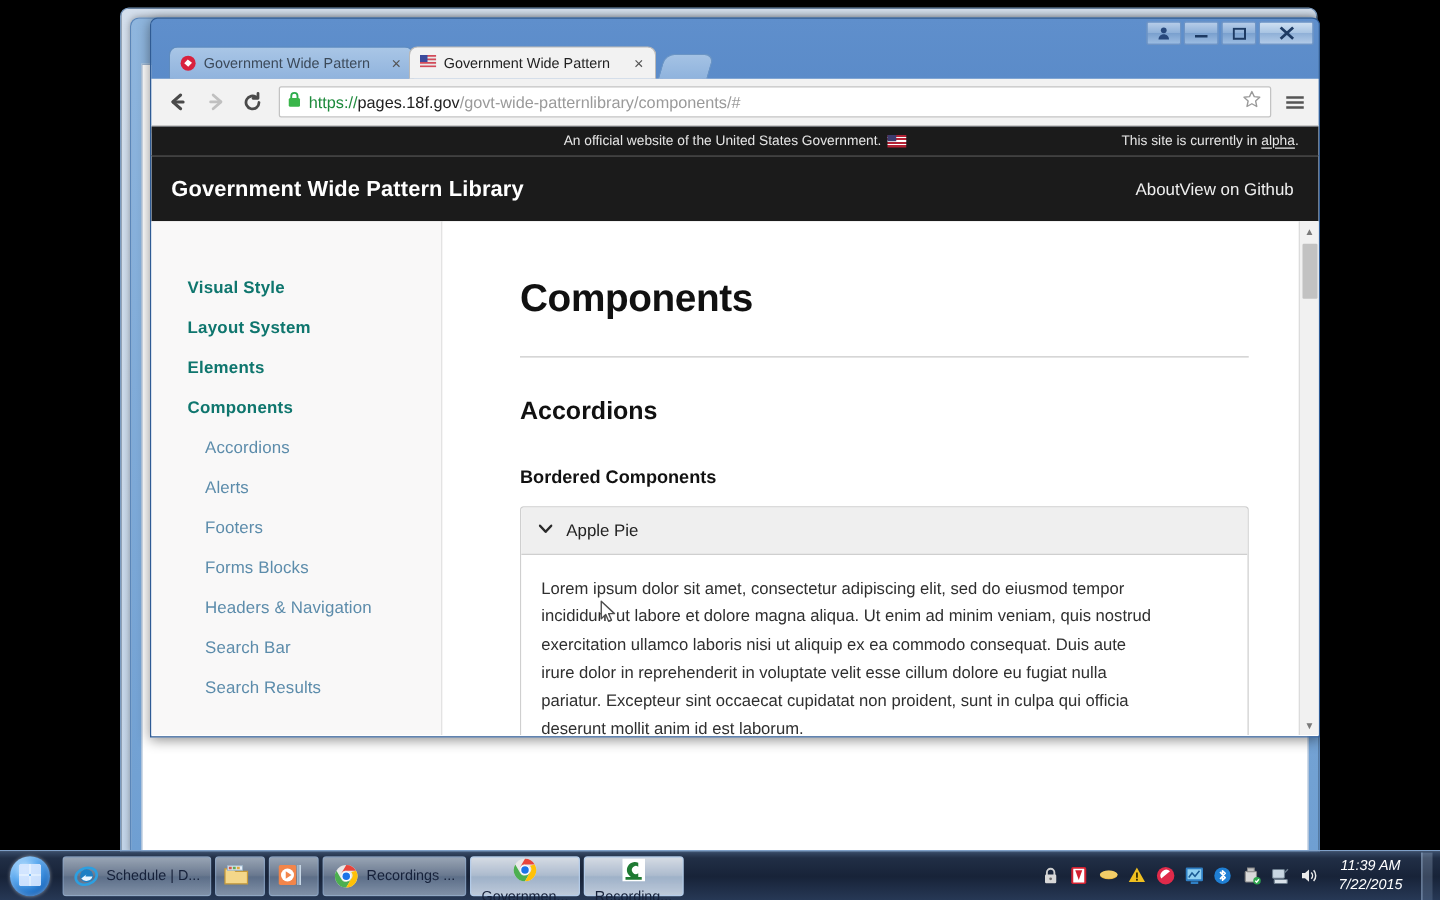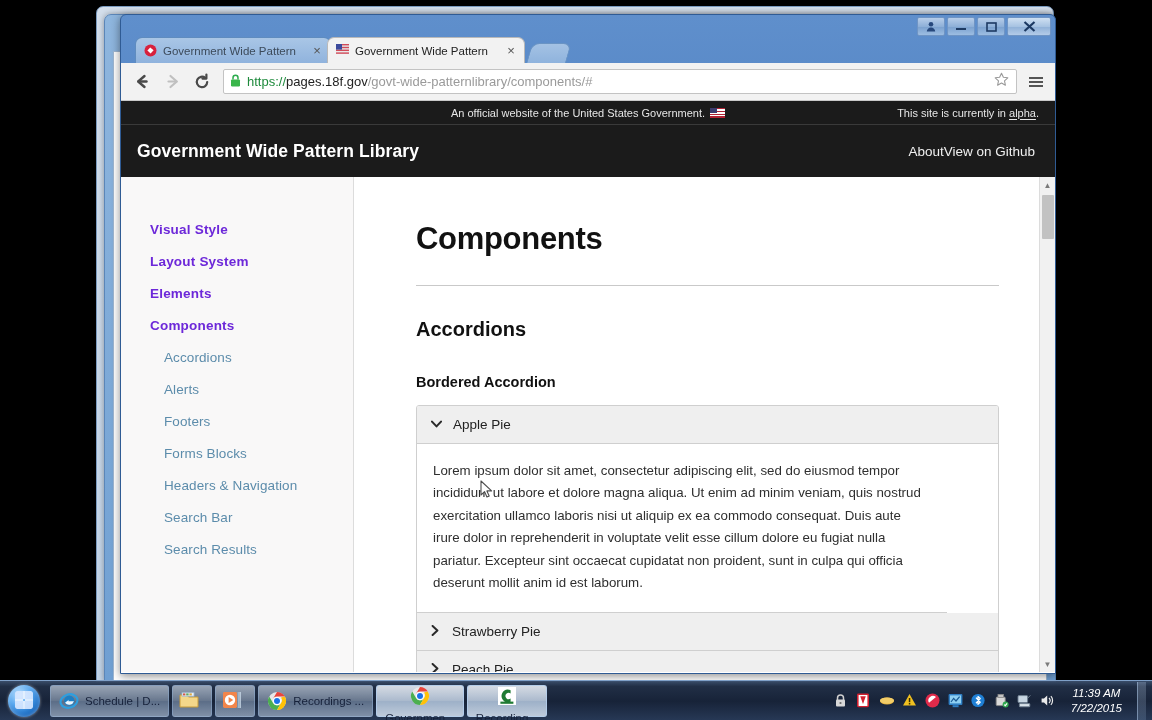--- a/index.html
+++ b/index.html
@@ -42,7 +42,7 @@
   #chrome-window {
     position: absolute;
     left: 120px; top: 14px;
-    width: 936px; height: 660px;
+    width: 936px; height: 576px;
     background: linear-gradient(180deg,#5f8fcc 0%,#4a7cbd 42%,#4374b7 100%);
     border: 1px solid #2f5b94;
     border-radius: 6px 6px 0 0;

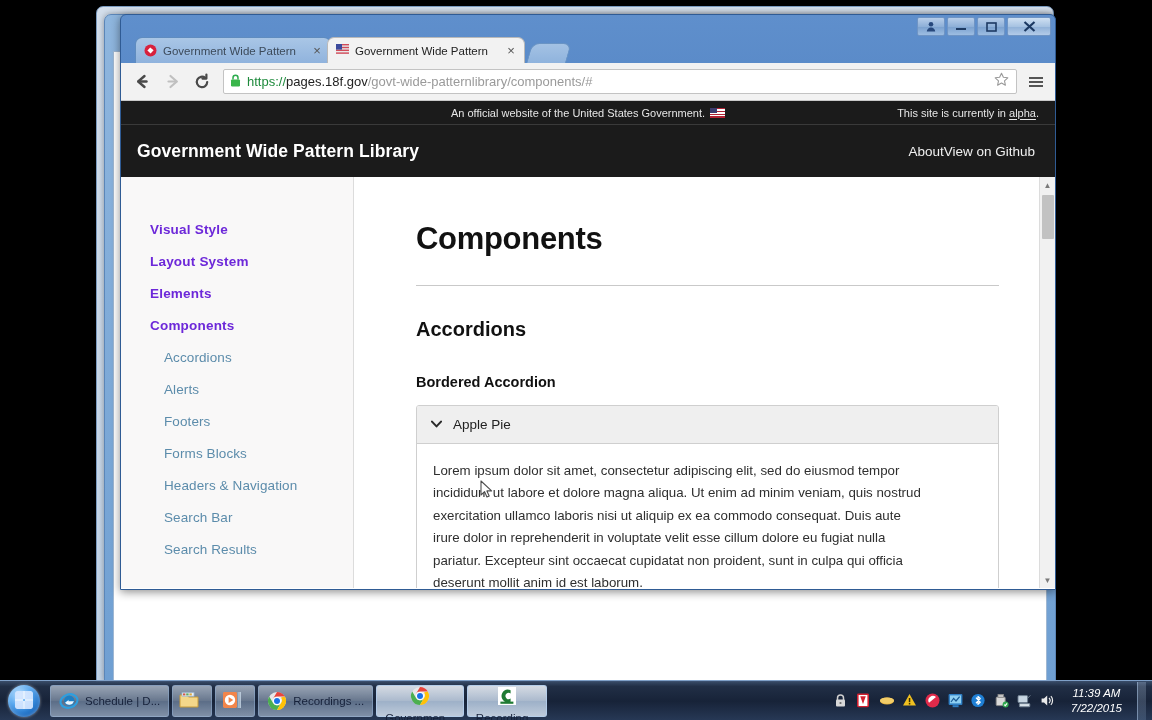--- a/index.html
+++ b/index.html
@@ -206,7 +206,7 @@
   }
   .nav-top {
     font-size: 13.5px; font-weight: bold;
-    color: #6d28d9; margin-bottom: 17px; letter-spacing: .2px;
+    color: #0f766e; margin-bottom: 17px; letter-spacing: .2px;
   }
   .nav-sub {
     font-size: 13.5px; color: #5c8cab;

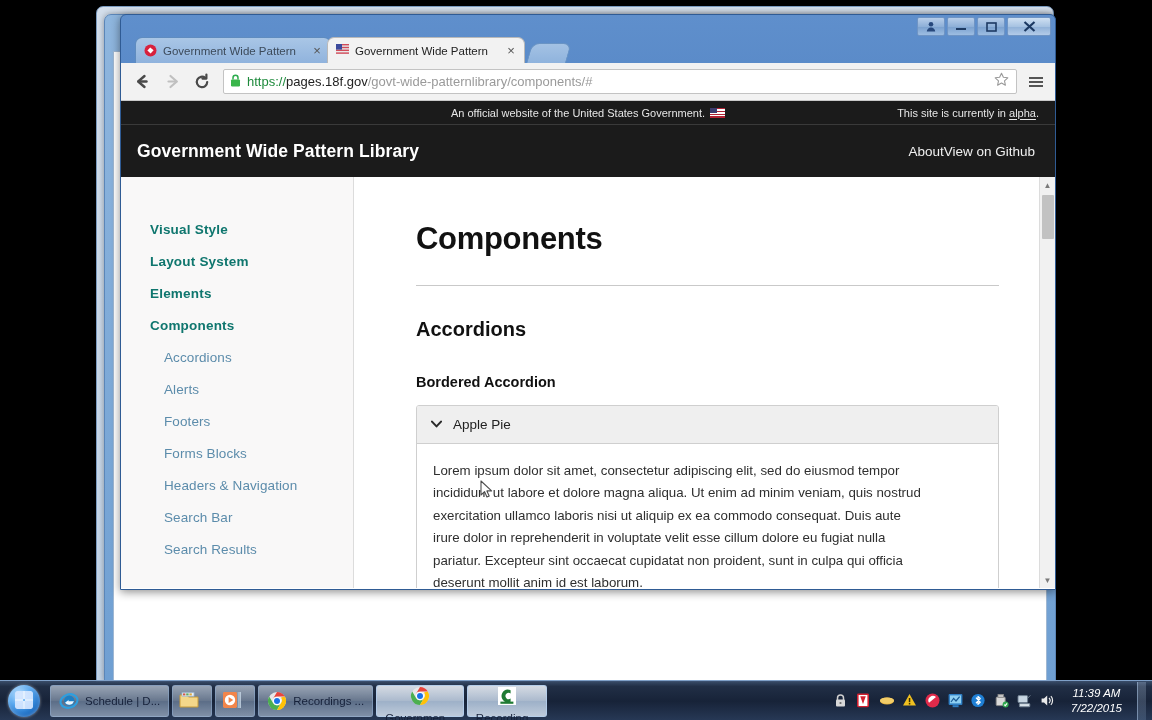--- a/index.html
+++ b/index.html
@@ -501,7 +501,7 @@
           <h1 id="page-title">Components</h1>
           <hr id="title-rule">
           <h2 id="h2-accordions">Accordions</h2>
-          <h3 id="h3-bordered">Bordered Accordion</h3>
+          <h3 id="h3-bordered">Bordered Components</h3>
 
           <div id="accordion">
             <div class="acc-head">

